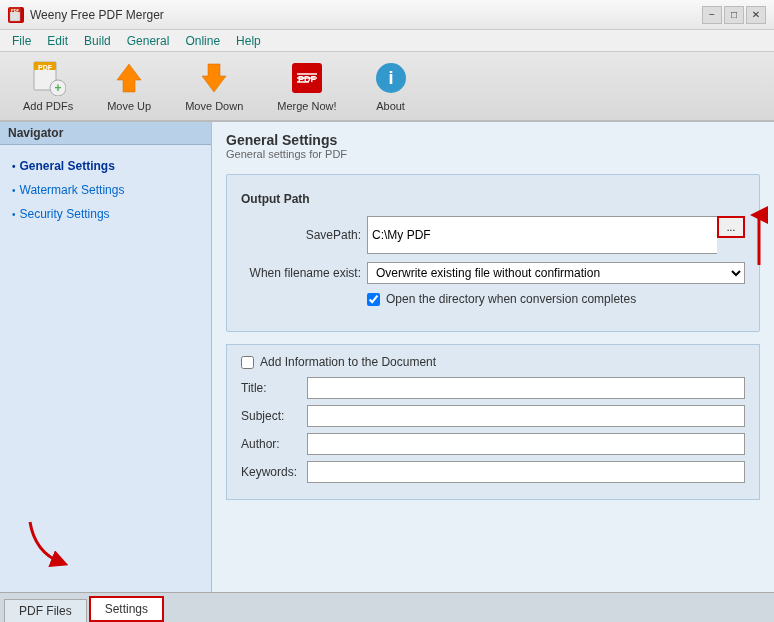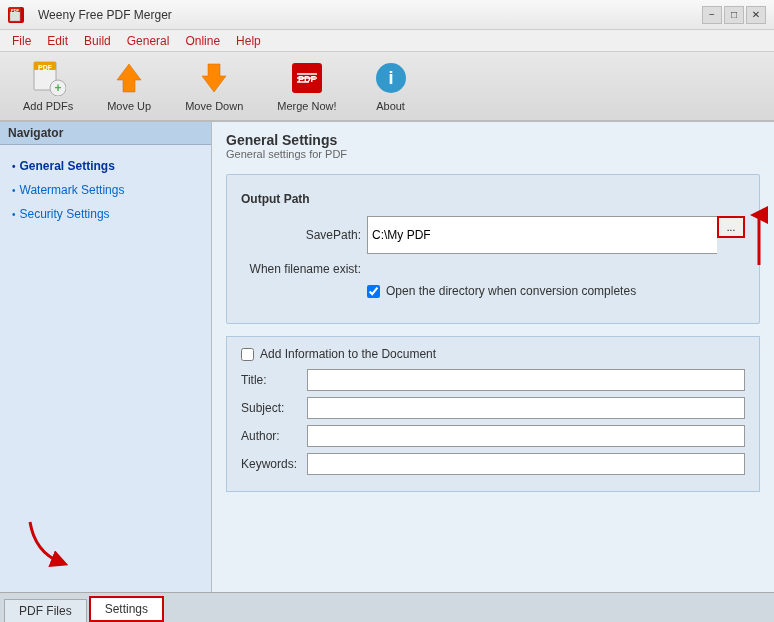--- a/index.html
+++ b/index.html
@@ -18,7 +18,7 @@
     .title-bar-left {
       display: flex;
       align-items: center;
-      gap: 14px;
+      gap: 6px;
     }
     .title-bar-icon {
       width: 16px; height: 16px;

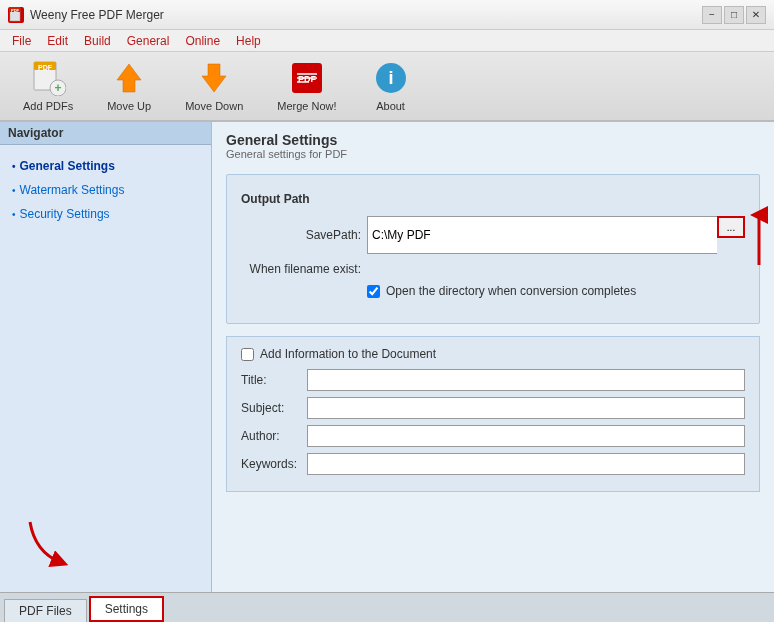--- a/index.html
+++ b/index.html
@@ -51,7 +51,7 @@
       padding: 2px 8px;
       cursor: pointer;
       font-size: 12px;
-      color: #b91c1c;
+      color: #0f766e;
     }
 
     

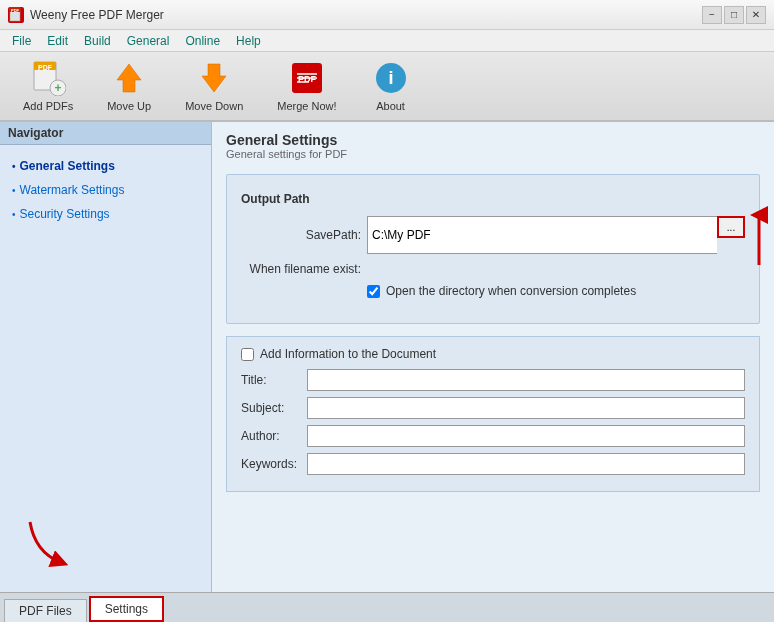--- a/index.html
+++ b/index.html
@@ -418,6 +418,11 @@
 
           <div class="form-row">
             <div class="form-label">When filename exist:</div>
+            <div style="flex:1; display:flex; align-items:center; position:relative;">
+              <select style="flex:1; height:22px; border:1px solid #999; background:white; padding:2px 4px; font-size:12px; width:100%;">
+                <option>Overwrite existing file without confirmation</option>
+              </select>
+            </div>
           </div>
 
           <div class="checkbox-row">

